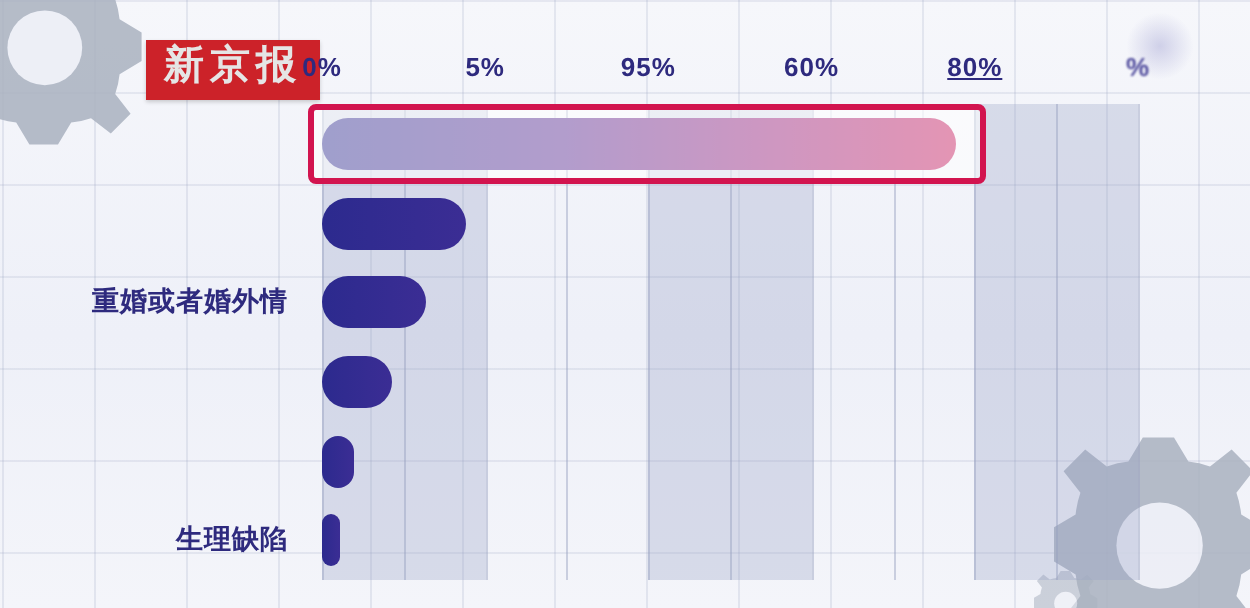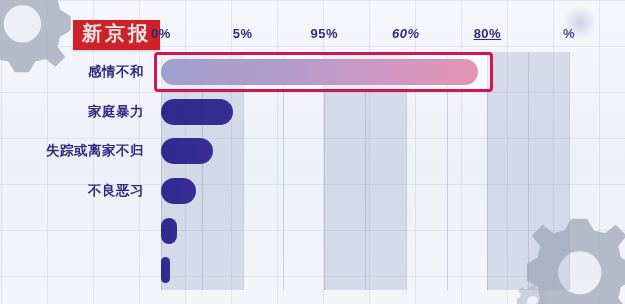--- a/index.html
+++ b/index.html
@@ -225,7 +225,7 @@
       <span class="tick" style="left: 161px;">0%</span>
       <span class="tick" style="left: 242.6px;">5%</span>
       <span class="tick" style="left: 324.2px;">95%</span>
-      <span class="tick" style="left: 405.8px; font-style: italic;">60%</span>
+      <span class="tick" style="left: 405.8px;">60%</span>
       <span class="tick" style="left: 487.4px; text-decoration: underline;">80%</span>
       <span class="tick cut" style="left: 569px;">%</span>
     </div>

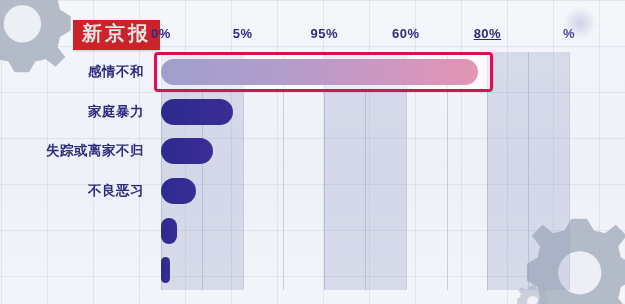--- a/index.html
+++ b/index.html
@@ -231,7 +231,6 @@
     </div>
 
   <div id="catcol">
-      <div class="cat" style="top: 19.8333px;">感情不和</div>
       <div class="cat" style="top: 59.5px;">家庭暴力</div>
       <div class="cat" style="top: 99.1667px;">失踪或离家不归</div>
       <div class="cat" style="top: 138.833px;">不良恶习</div>

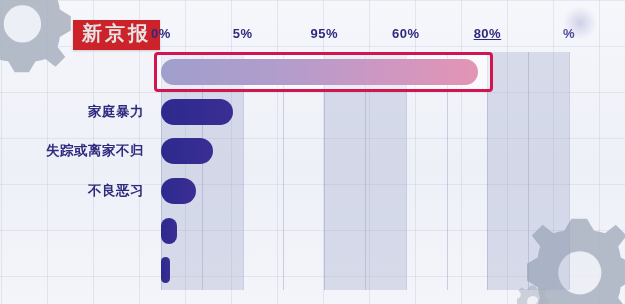--- a/index.html
+++ b/index.html
@@ -231,7 +231,6 @@
     </div>
 
   <div id="catcol">
-      <div class="cat" style="top: 59.5px;">家庭暴力</div>
       <div class="cat" style="top: 99.1667px;">失踪或离家不归</div>
       <div class="cat" style="top: 138.833px;">不良恶习</div>
     </div>

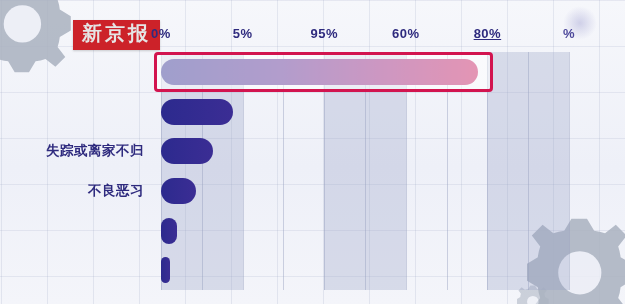--- a/index.html
+++ b/index.html
@@ -231,7 +231,7 @@
     </div>
 
   <div id="catcol">
-      <div class="cat" style="top: 99.1667px;">失踪或离家不归</div>
+      <div class="cat" style="top: 99.1667px;">重婚或者婚外情</div>
       <div class="cat" style="top: 138.833px;">不良恶习</div>
     </div>
 

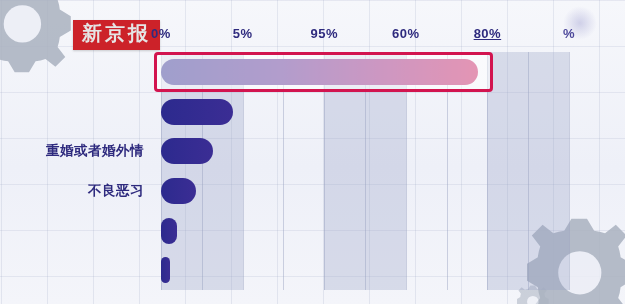--- a/index.html
+++ b/index.html
@@ -232,7 +232,6 @@
 
   <div id="catcol">
       <div class="cat" style="top: 99.1667px;">重婚或者婚外情</div>
-      <div class="cat" style="top: 138.833px;">不良恶习</div>
     </div>
 
   <div id="plot">

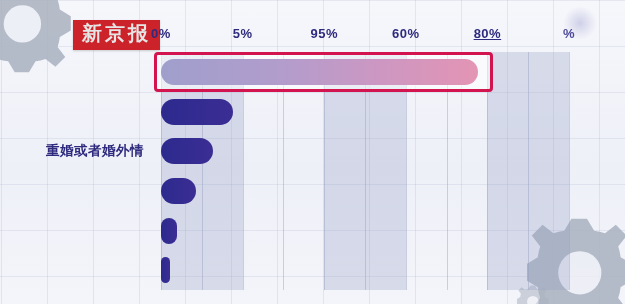--- a/index.html
+++ b/index.html
@@ -232,6 +232,7 @@
 
   <div id="catcol">
       <div class="cat" style="top: 99.1667px;">重婚或者婚外情</div>
+      <div class="cat" style="top: 218.167px;">生理缺陷</div>
     </div>
 
   <div id="plot">

